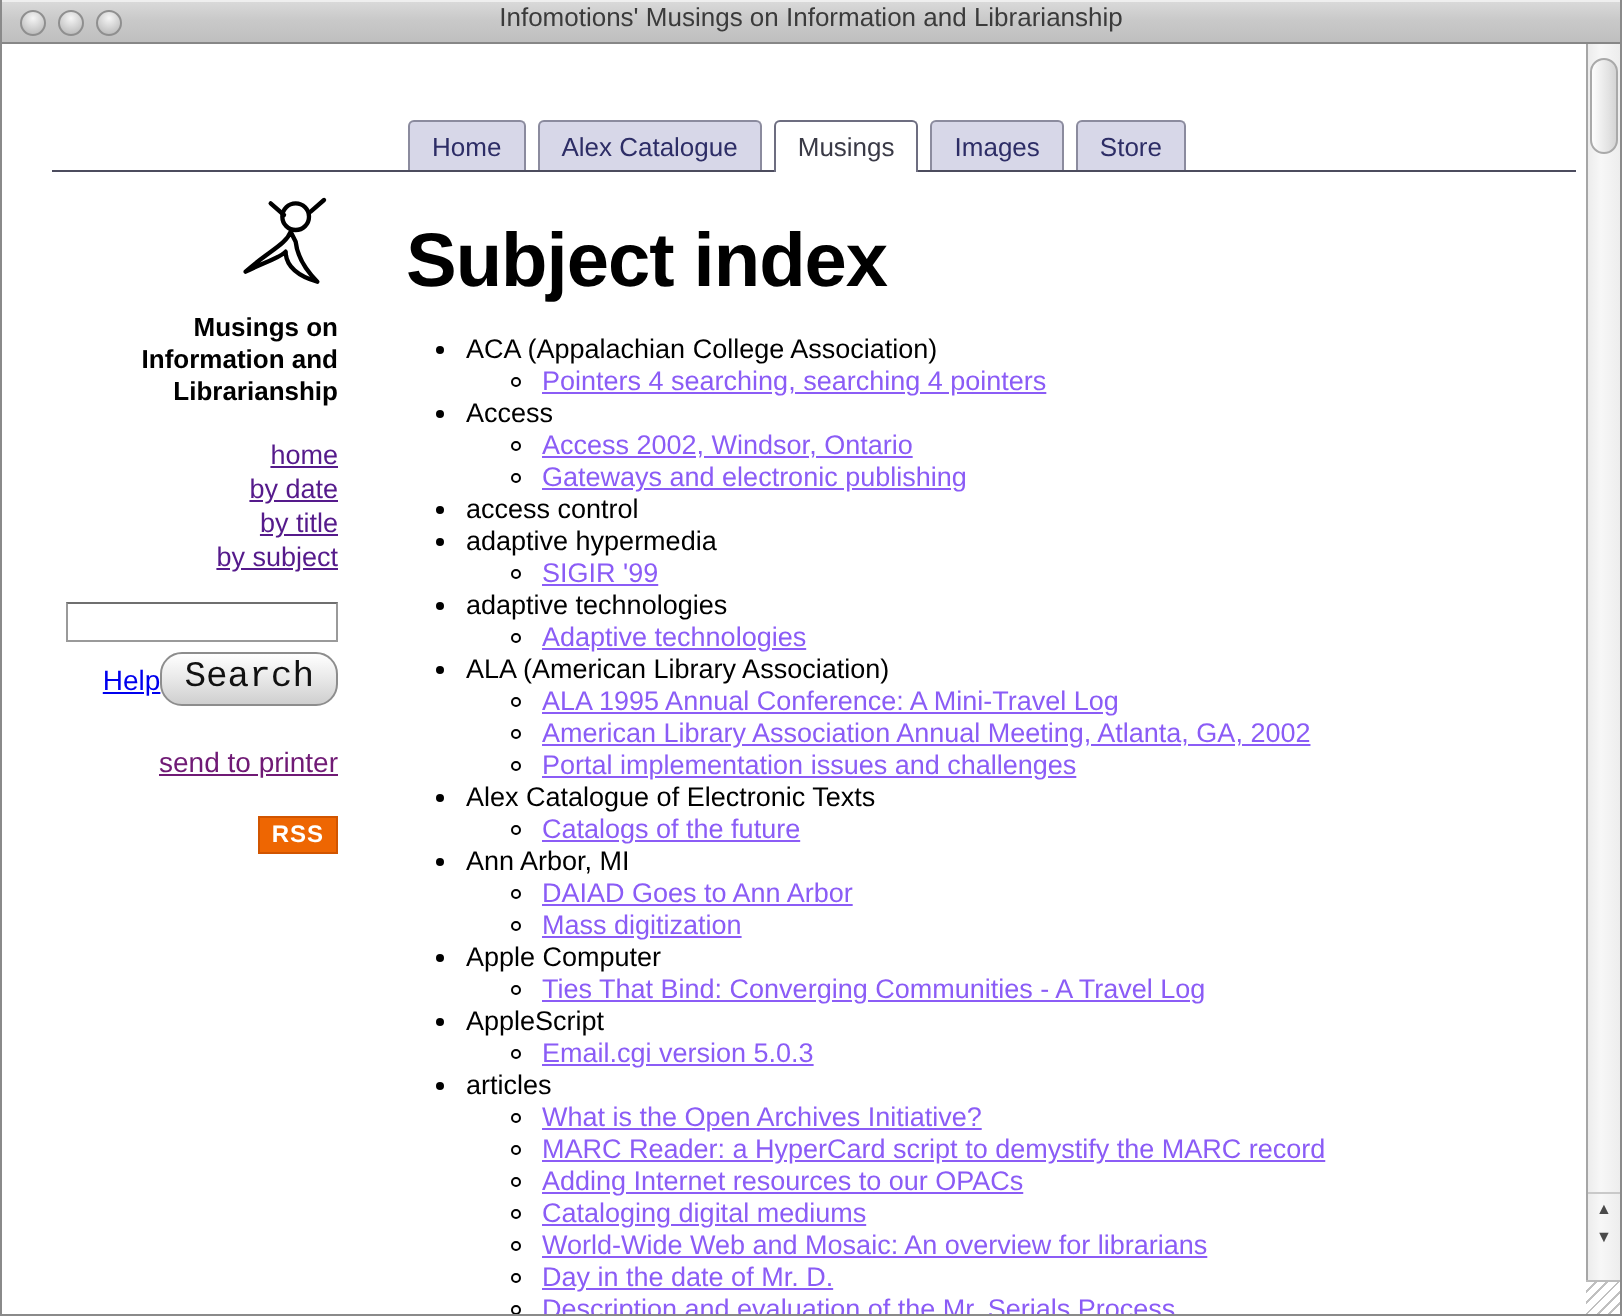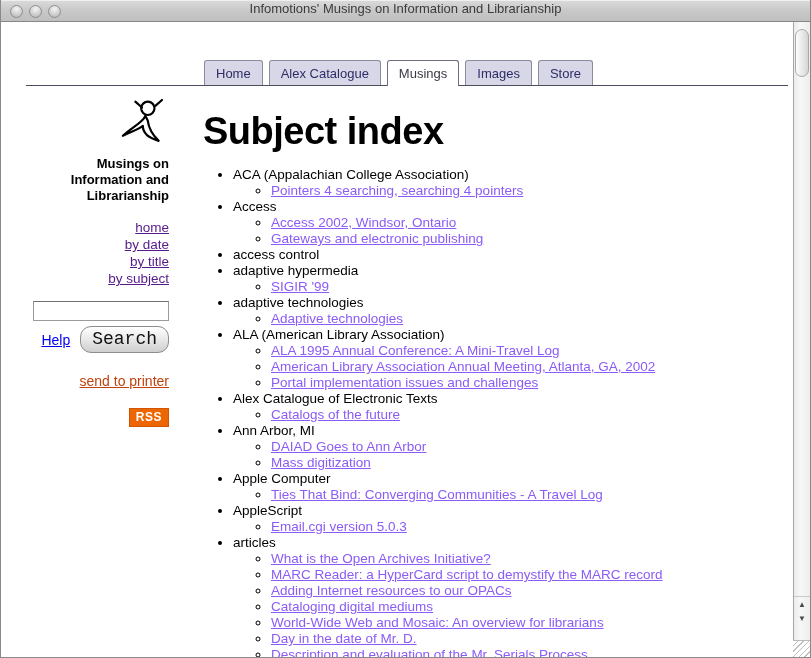--- a/index.html
+++ b/index.html
@@ -60,7 +60,7 @@
     border: 1px solid #9a9a9a; border-top-color: #6f6f6f;
     background: #fff; font-size: 12px; padding: 0 3px;
   }
-  .search-row { margin-top: 5px; display: flex; justify-content: flex-end; align-items: center; gap: 10px; }
+  .search-row { margin-top: 5px; display: flex; justify-content: flex-end; align-items: center; gap: 0; }
   .help-link { font-size: 14px; color: #0000ee; text-decoration: underline; }
   .search-btn {
     font-family: Liberation Mono, monospace; font-size: 18px; color: #111;

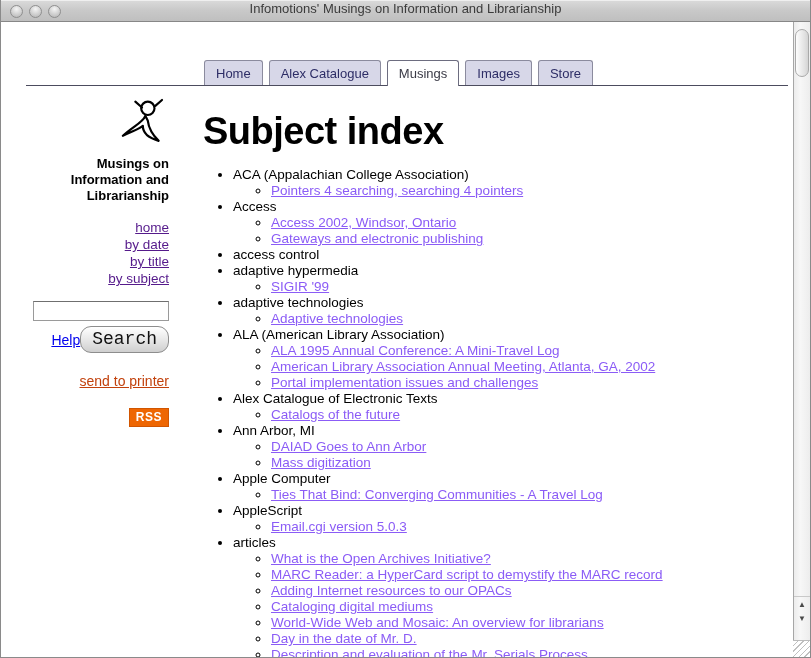--- a/index.html
+++ b/index.html
@@ -68,7 +68,7 @@
     background: linear-gradient(#ffffff, #e8e8e8 50%, #cfcfcf);
     padding: 2px 11px 3px; cursor: pointer;
   }
-  .printer-link { display: inline-block; margin-top: 20px; font-size: 14px; color: #c2410c; text-decoration: underline; }
+  .printer-link { display: inline-block; margin-top: 20px; font-size: 14px; color: #701a75; text-decoration: underline; }
   .rss-wrap { margin-top: 17px; }
   .rss-badge {
     display: inline-block; background: #ee6602; color: #fff;

